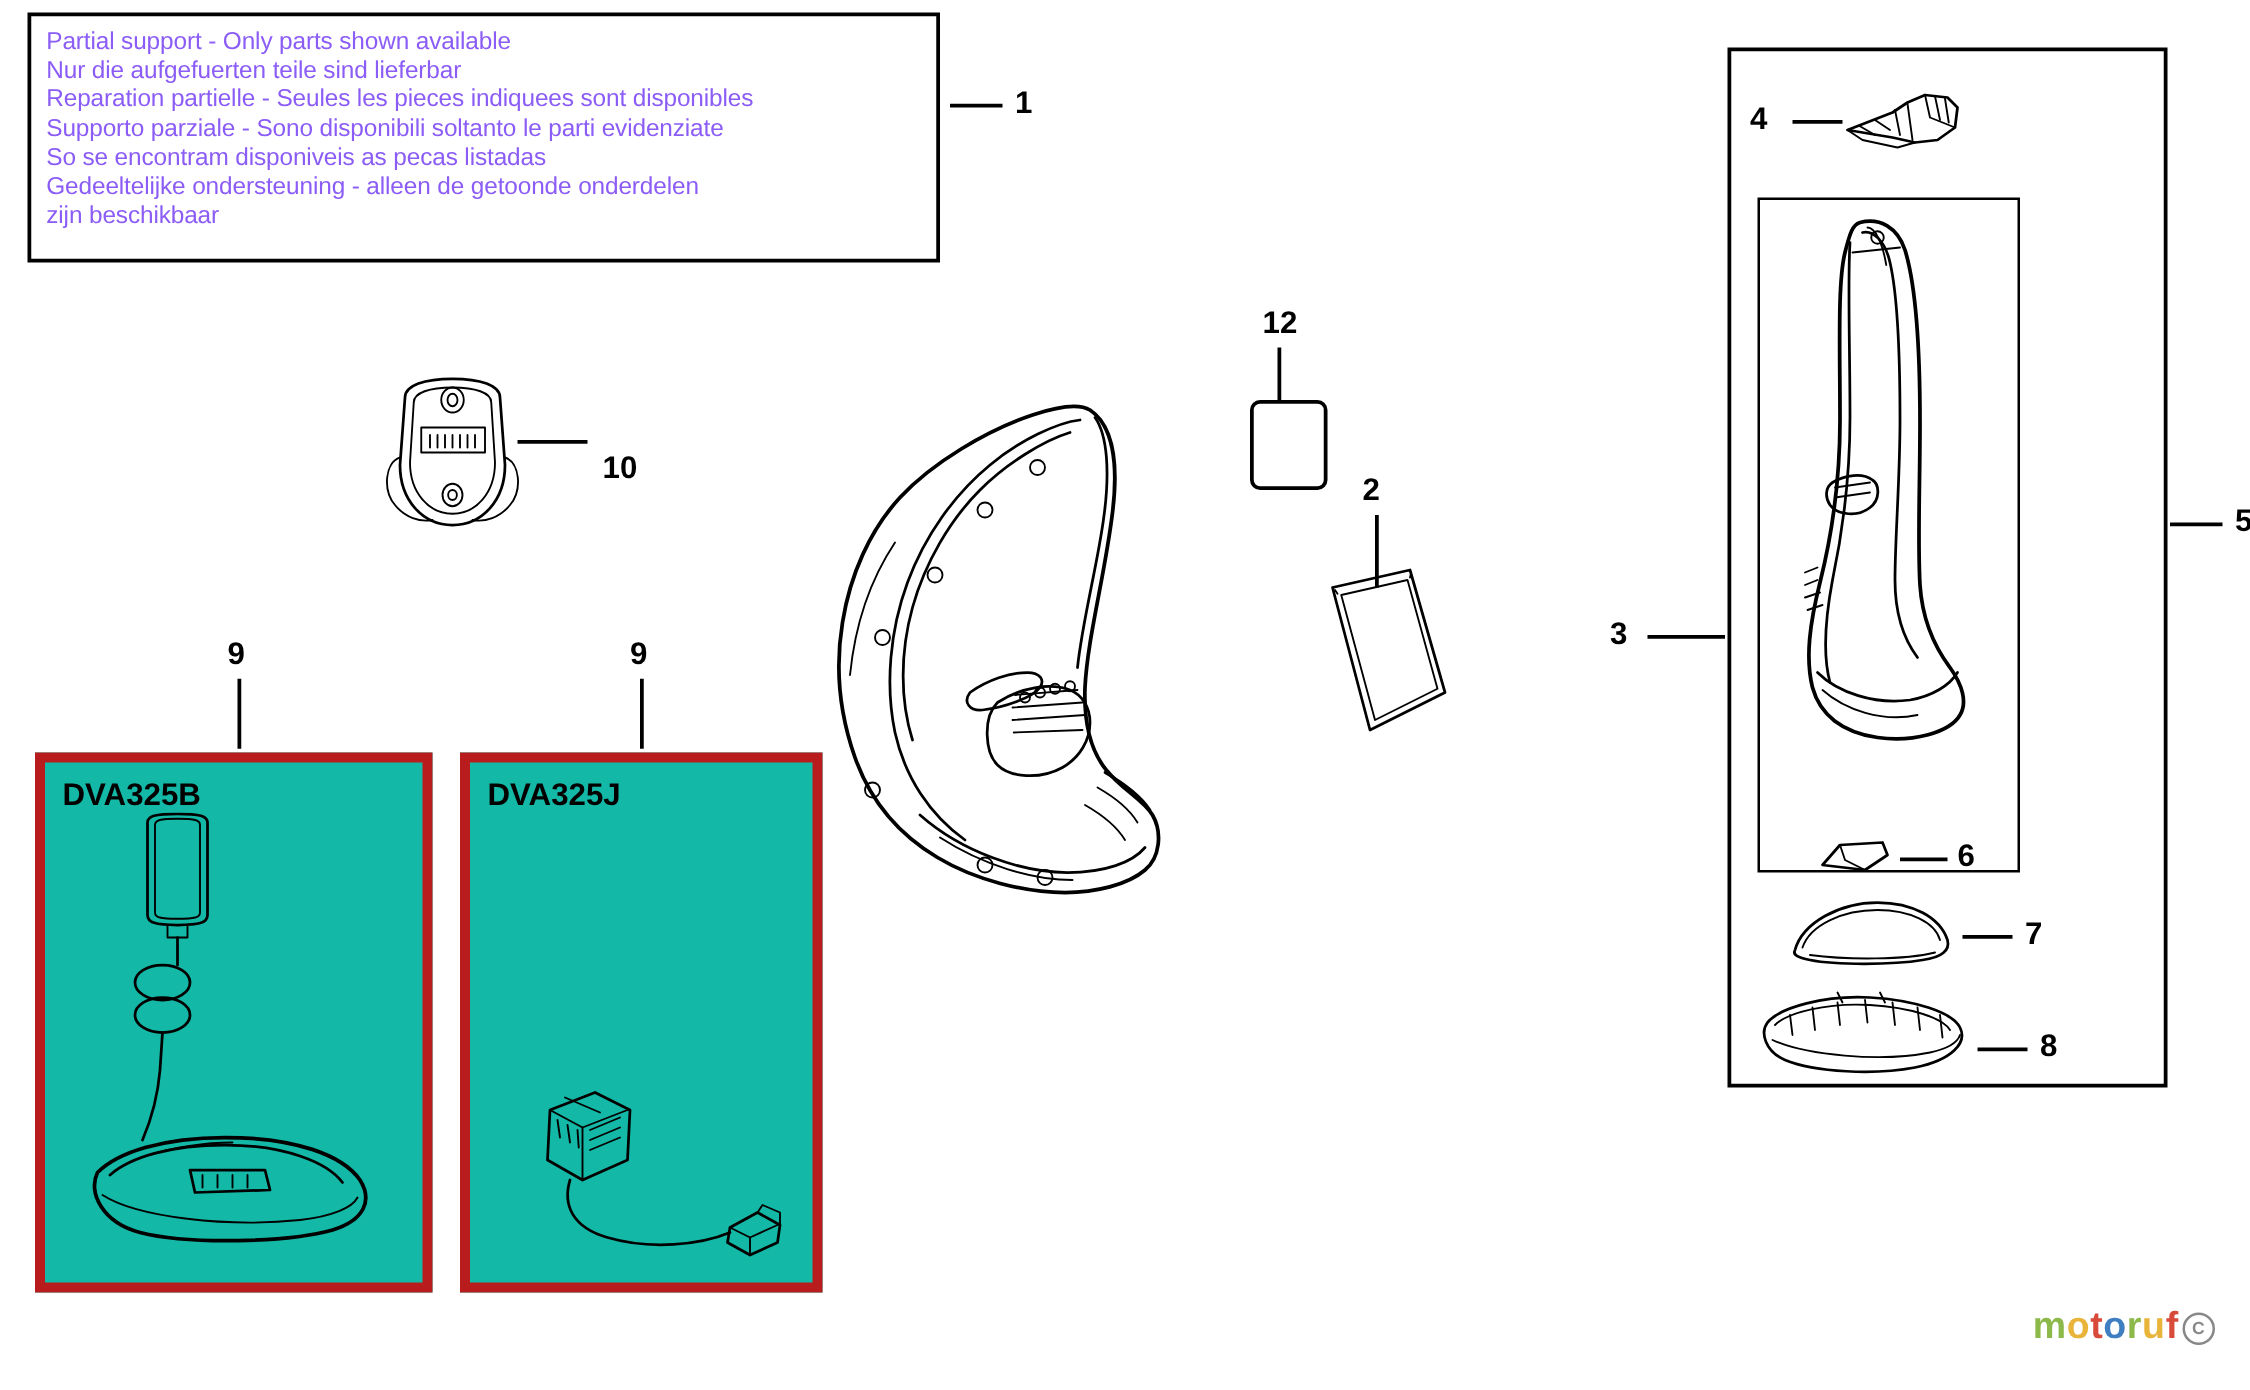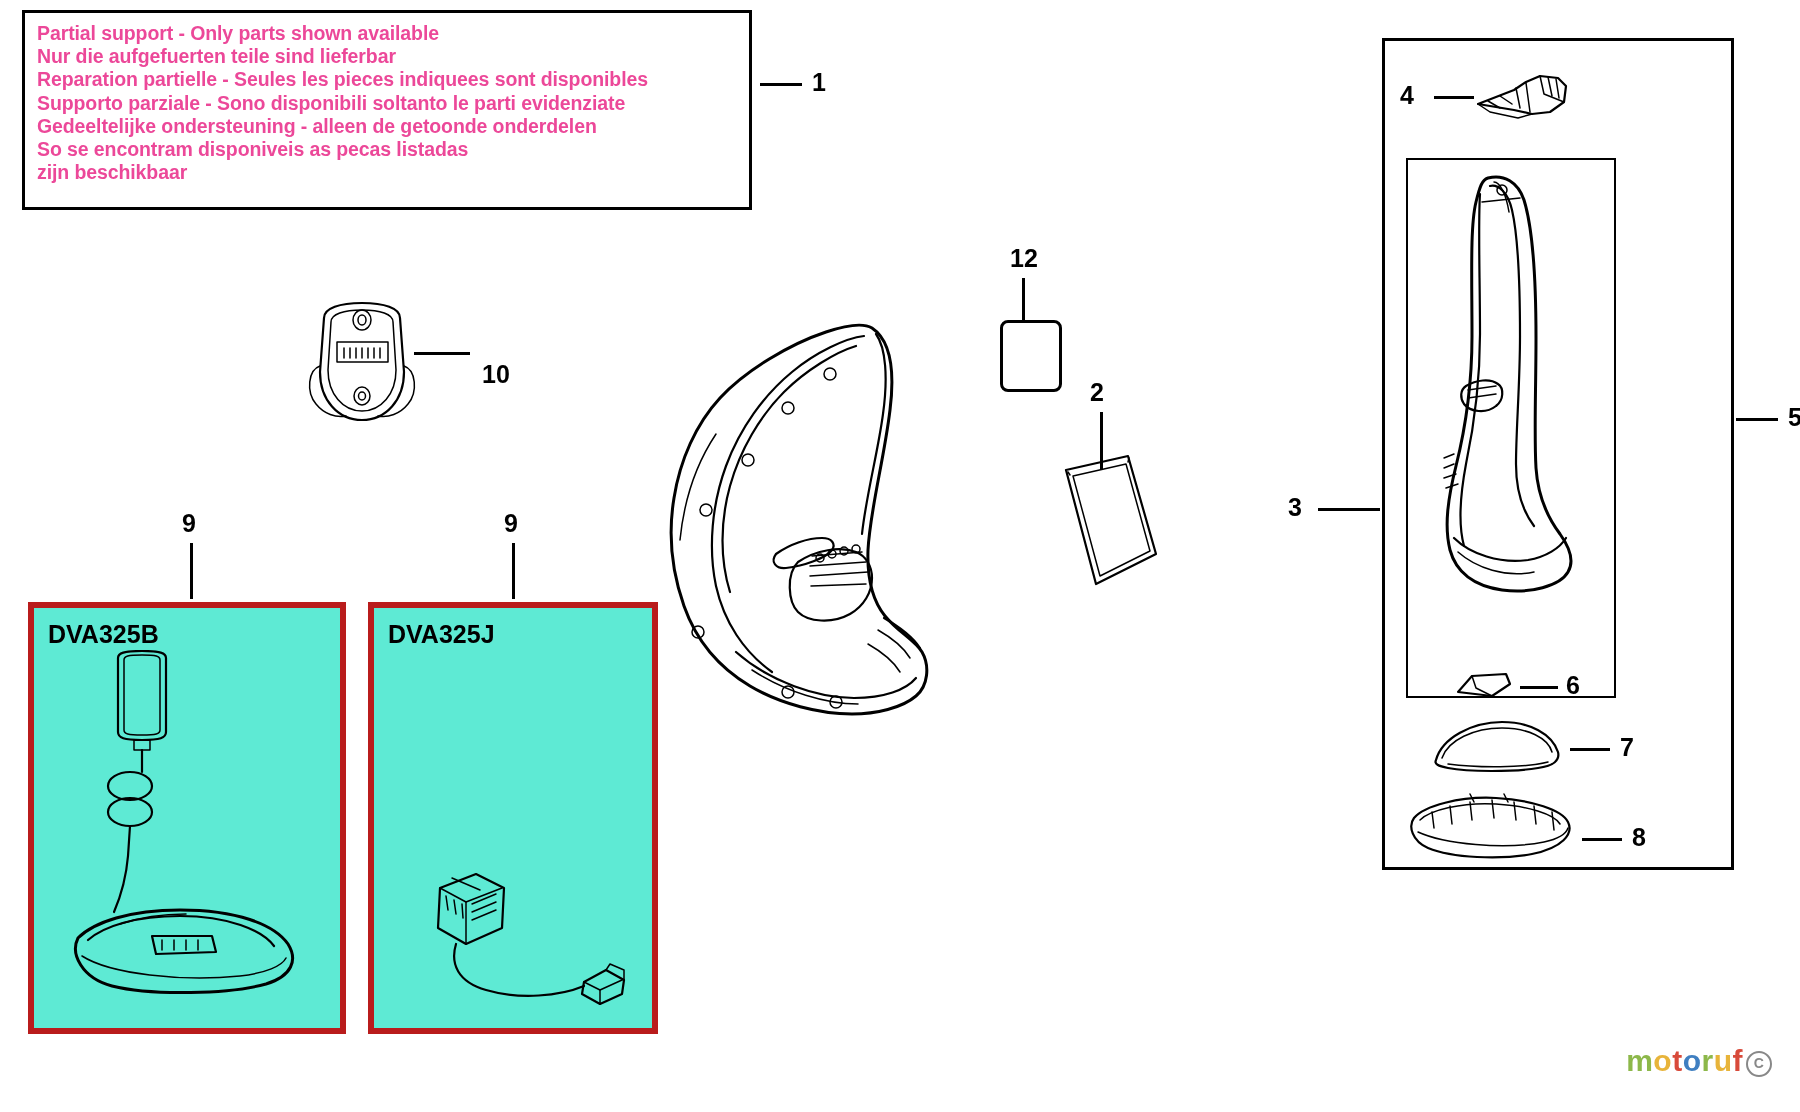--- a/index.html
+++ b/index.html
@@ -36,8 +36,8 @@
   }
   .notice-line {
     font-size: 19.5px;
-    font-weight: bold;
-    color: #ec4899;
+    font-weight: normal;
+    color: #8b5cf6;
     line-height: 23.2px;
     letter-spacing: -0.1px;
     white-space: nowrap;

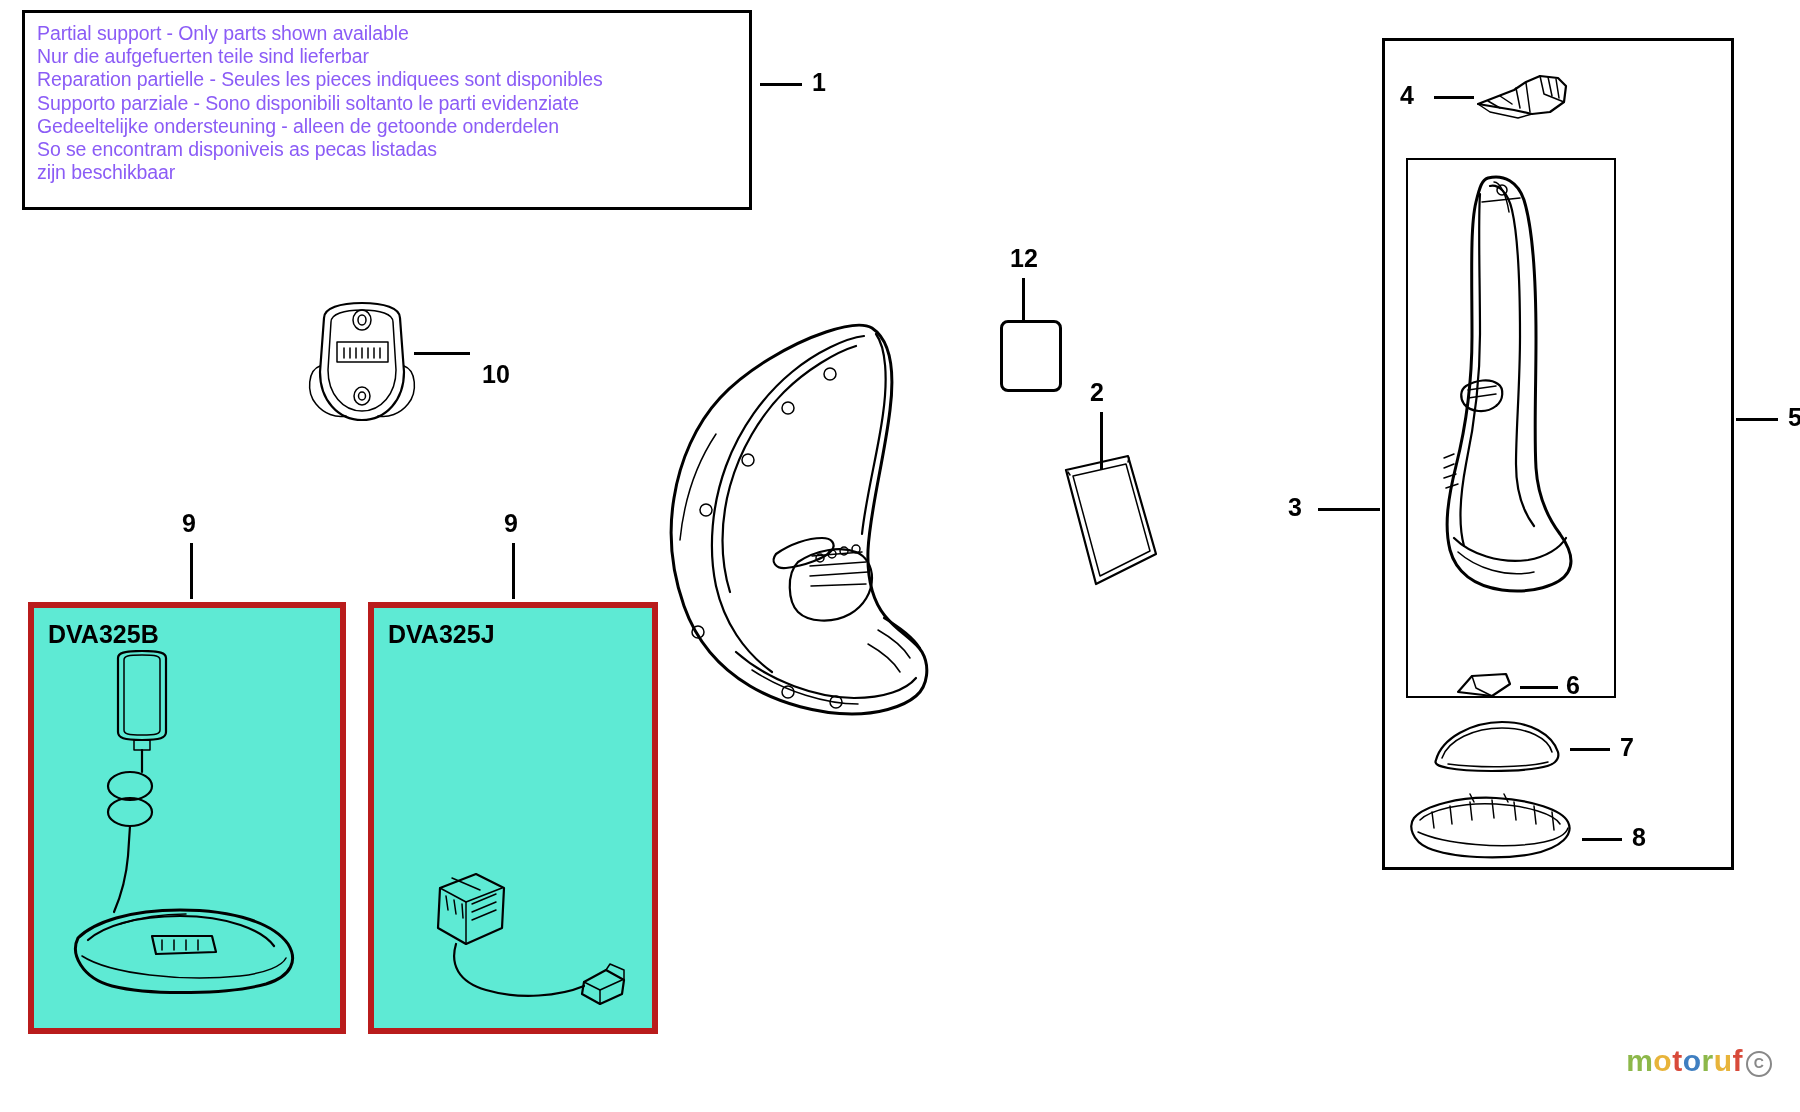--- a/index.html
+++ b/index.html
@@ -146,8 +146,8 @@
     <div class="notice-line">Nur die aufgefuerten teile sind lieferbar</div>
     <div class="notice-line">Reparation partielle - Seules les pieces indiquees sont disponibles</div>
     <div class="notice-line">Supporto parziale - Sono disponibili soltanto le parti evidenziate</div>
+    <div class="notice-line">So se encontram disponiveis as pecas listadas</div>
     <div class="notice-line">Gedeeltelijke ondersteuning - alleen de getoonde onderdelen</div>
-    <div class="notice-line">So se encontram disponiveis as pecas listadas</div>
     <div class="notice-line">zijn beschikbaar</div>
   </div>
 

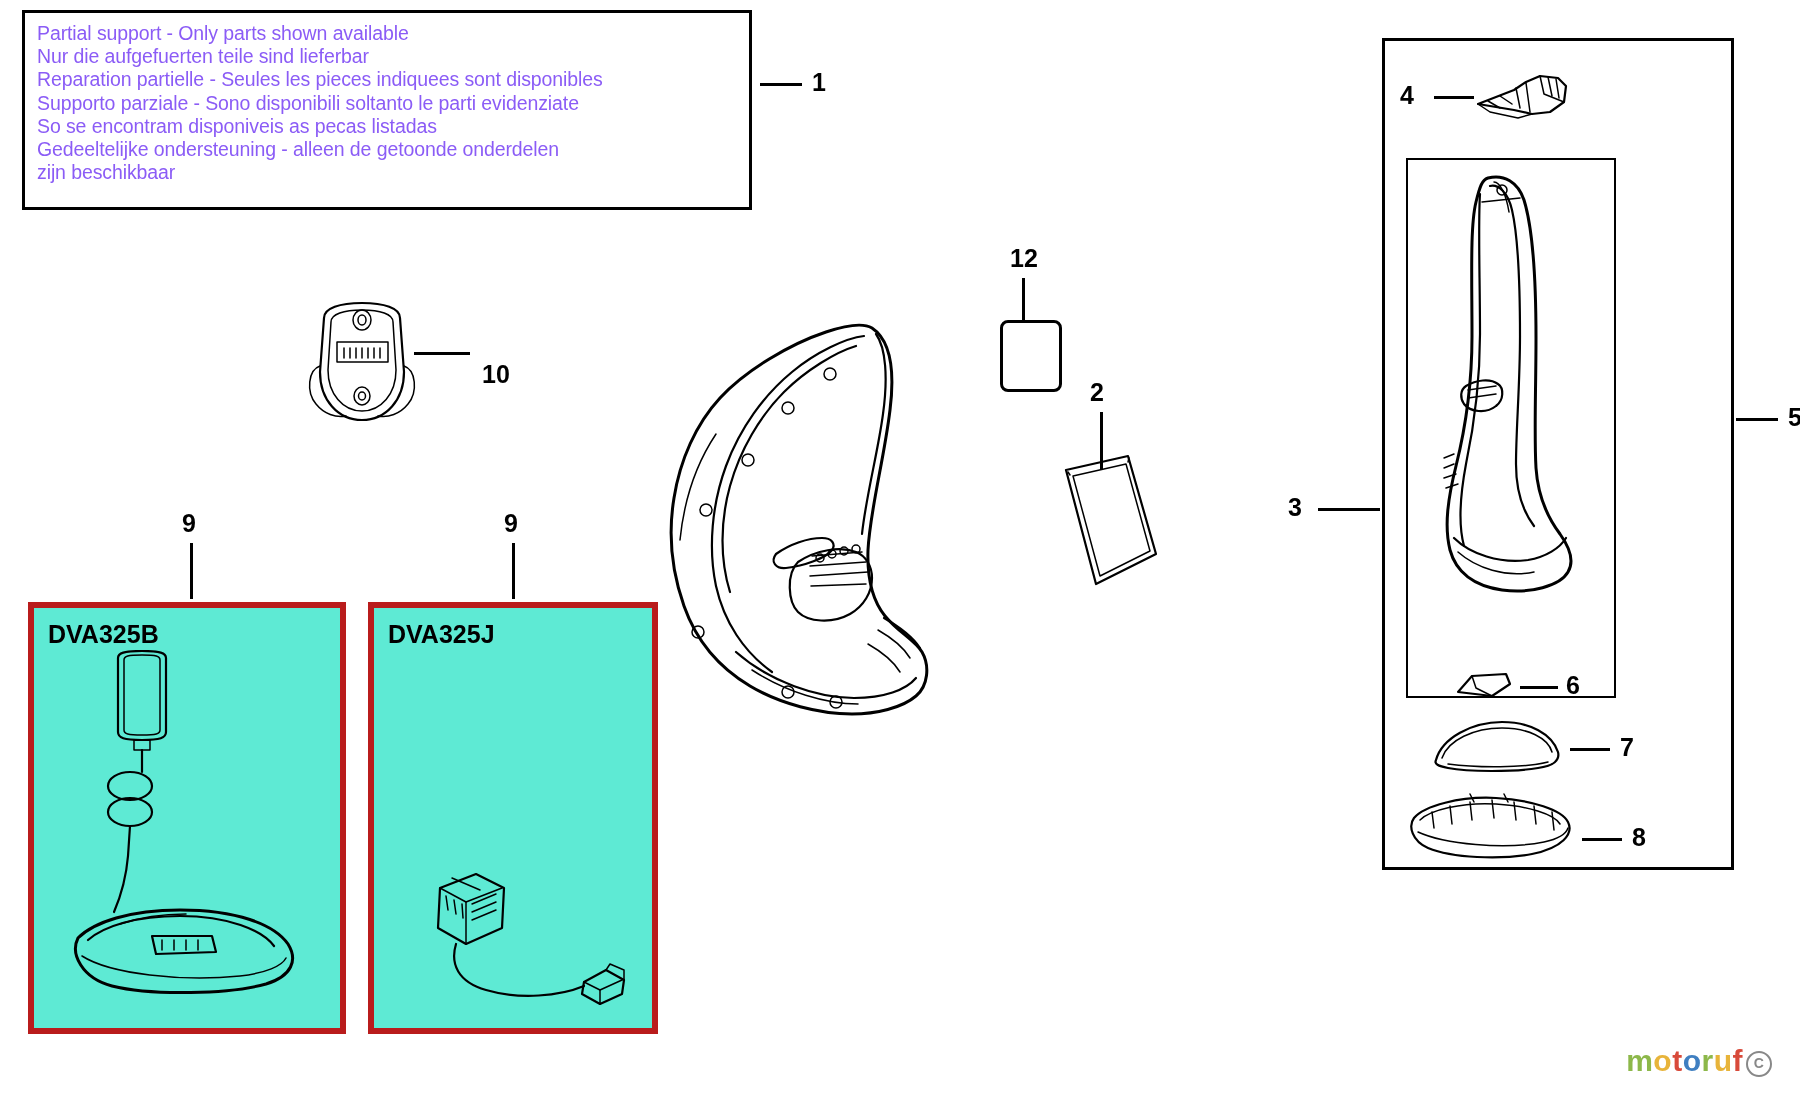--- a/index.html
+++ b/index.html
@@ -65,9 +65,9 @@
   
   .model-box {
     position: absolute;
-    border: 6px solid #b91c1c;
-    box-sizing: border-box;
-    background: #5eead4;
+    border: 8px solid #b91c1c;
+    box-sizing: border-box;
+    background: #14b8a6;
   }
   .model-label {
     position: absolute;

